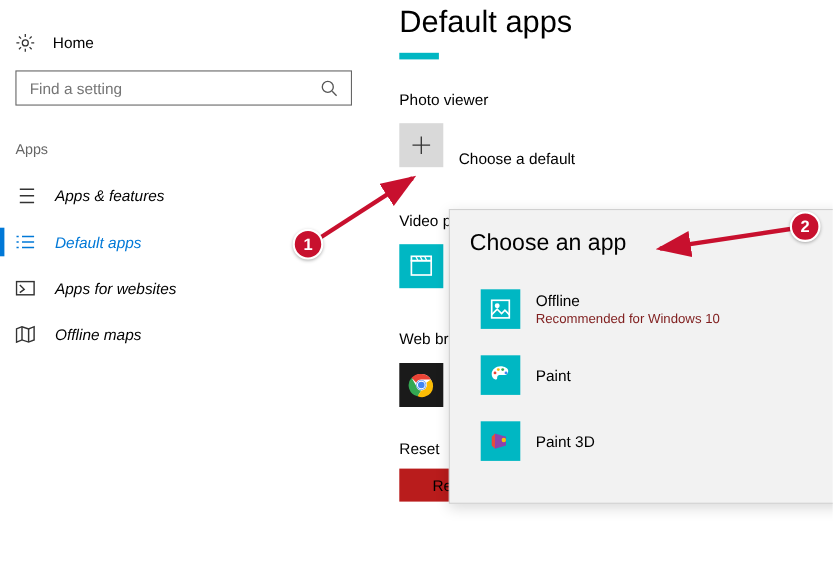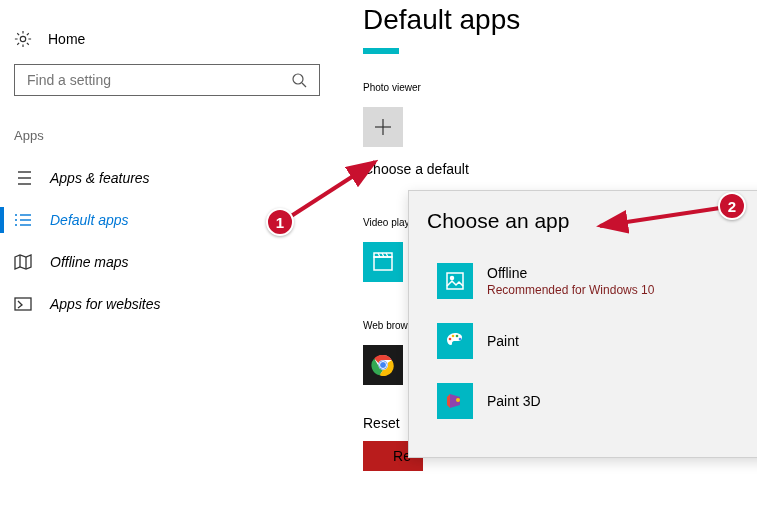--- a/index.html
+++ b/index.html
@@ -107,7 +107,7 @@
       margin-top: 12px;
     }
     .setting-label {
-      font-size: 10px;
+      font-size: 14px;
       margin-top: 28px;
     }
     .default-tile-row {

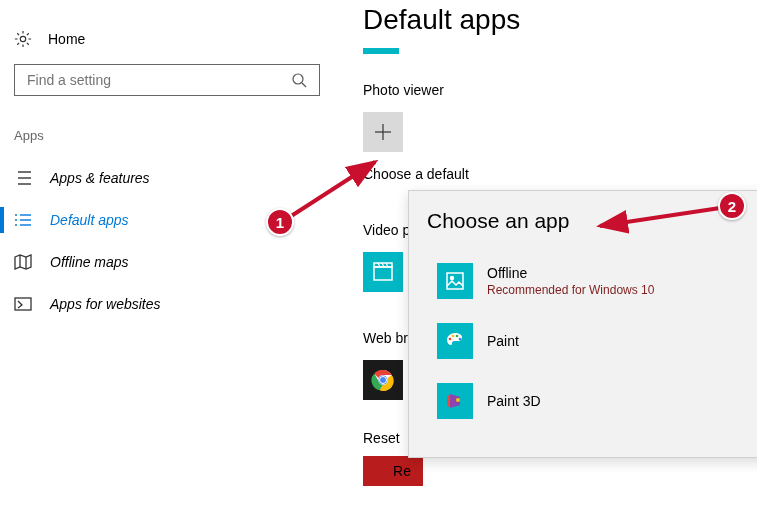--- a/index.html
+++ b/index.html
@@ -112,10 +112,9 @@
     }
     .default-tile-row {
       display: flex;
-      align-items: flex-start;
+      align-items: flex-end;
       gap: 14px;
       margin-top: 14px;
-      flex-direction: column;
     }
     .plus-tile {
       width: 40px;

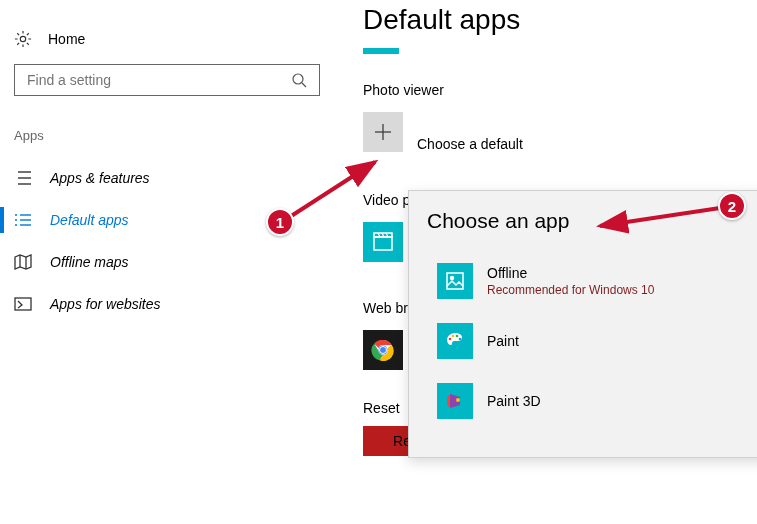--- a/index.html
+++ b/index.html
@@ -284,22 +284,22 @@
   <div class="nav-item">
     <span class="nav-icon">
       <svg viewBox="0 0 18 18" fill="none" stroke="#333" stroke-width="1.3">
+        <rect x="1" y="3" width="16" height="12"></rect>
+        <polyline points="4,6 8,10 4,13" fill="none"></polyline>
+      </svg>
+    </span>
+    <span>Apps for websites</span>
+  </div>
+
+  <div class="nav-item">
+    <span class="nav-icon">
+      <svg viewBox="0 0 18 18" fill="none" stroke="#333" stroke-width="1.3">
         <path d="M1 4l5-2 6 2 5-2v12l-5 2-6-2-5 2z"></path>
         <line x1="6" y1="2" x2="6" y2="14"></line>
         <line x1="12" y1="4" x2="12" y2="16"></line>
       </svg>
     </span>
     <span>Offline maps</span>
-  </div>
-
-  <div class="nav-item">
-    <span class="nav-icon">
-      <svg viewBox="0 0 18 18" fill="none" stroke="#333" stroke-width="1.3">
-        <rect x="1" y="3" width="16" height="12"></rect>
-        <polyline points="4,6 8,10 4,13" fill="none"></polyline>
-      </svg>
-    </span>
-    <span>Apps for websites</span>
   </div>
 </div>
 

